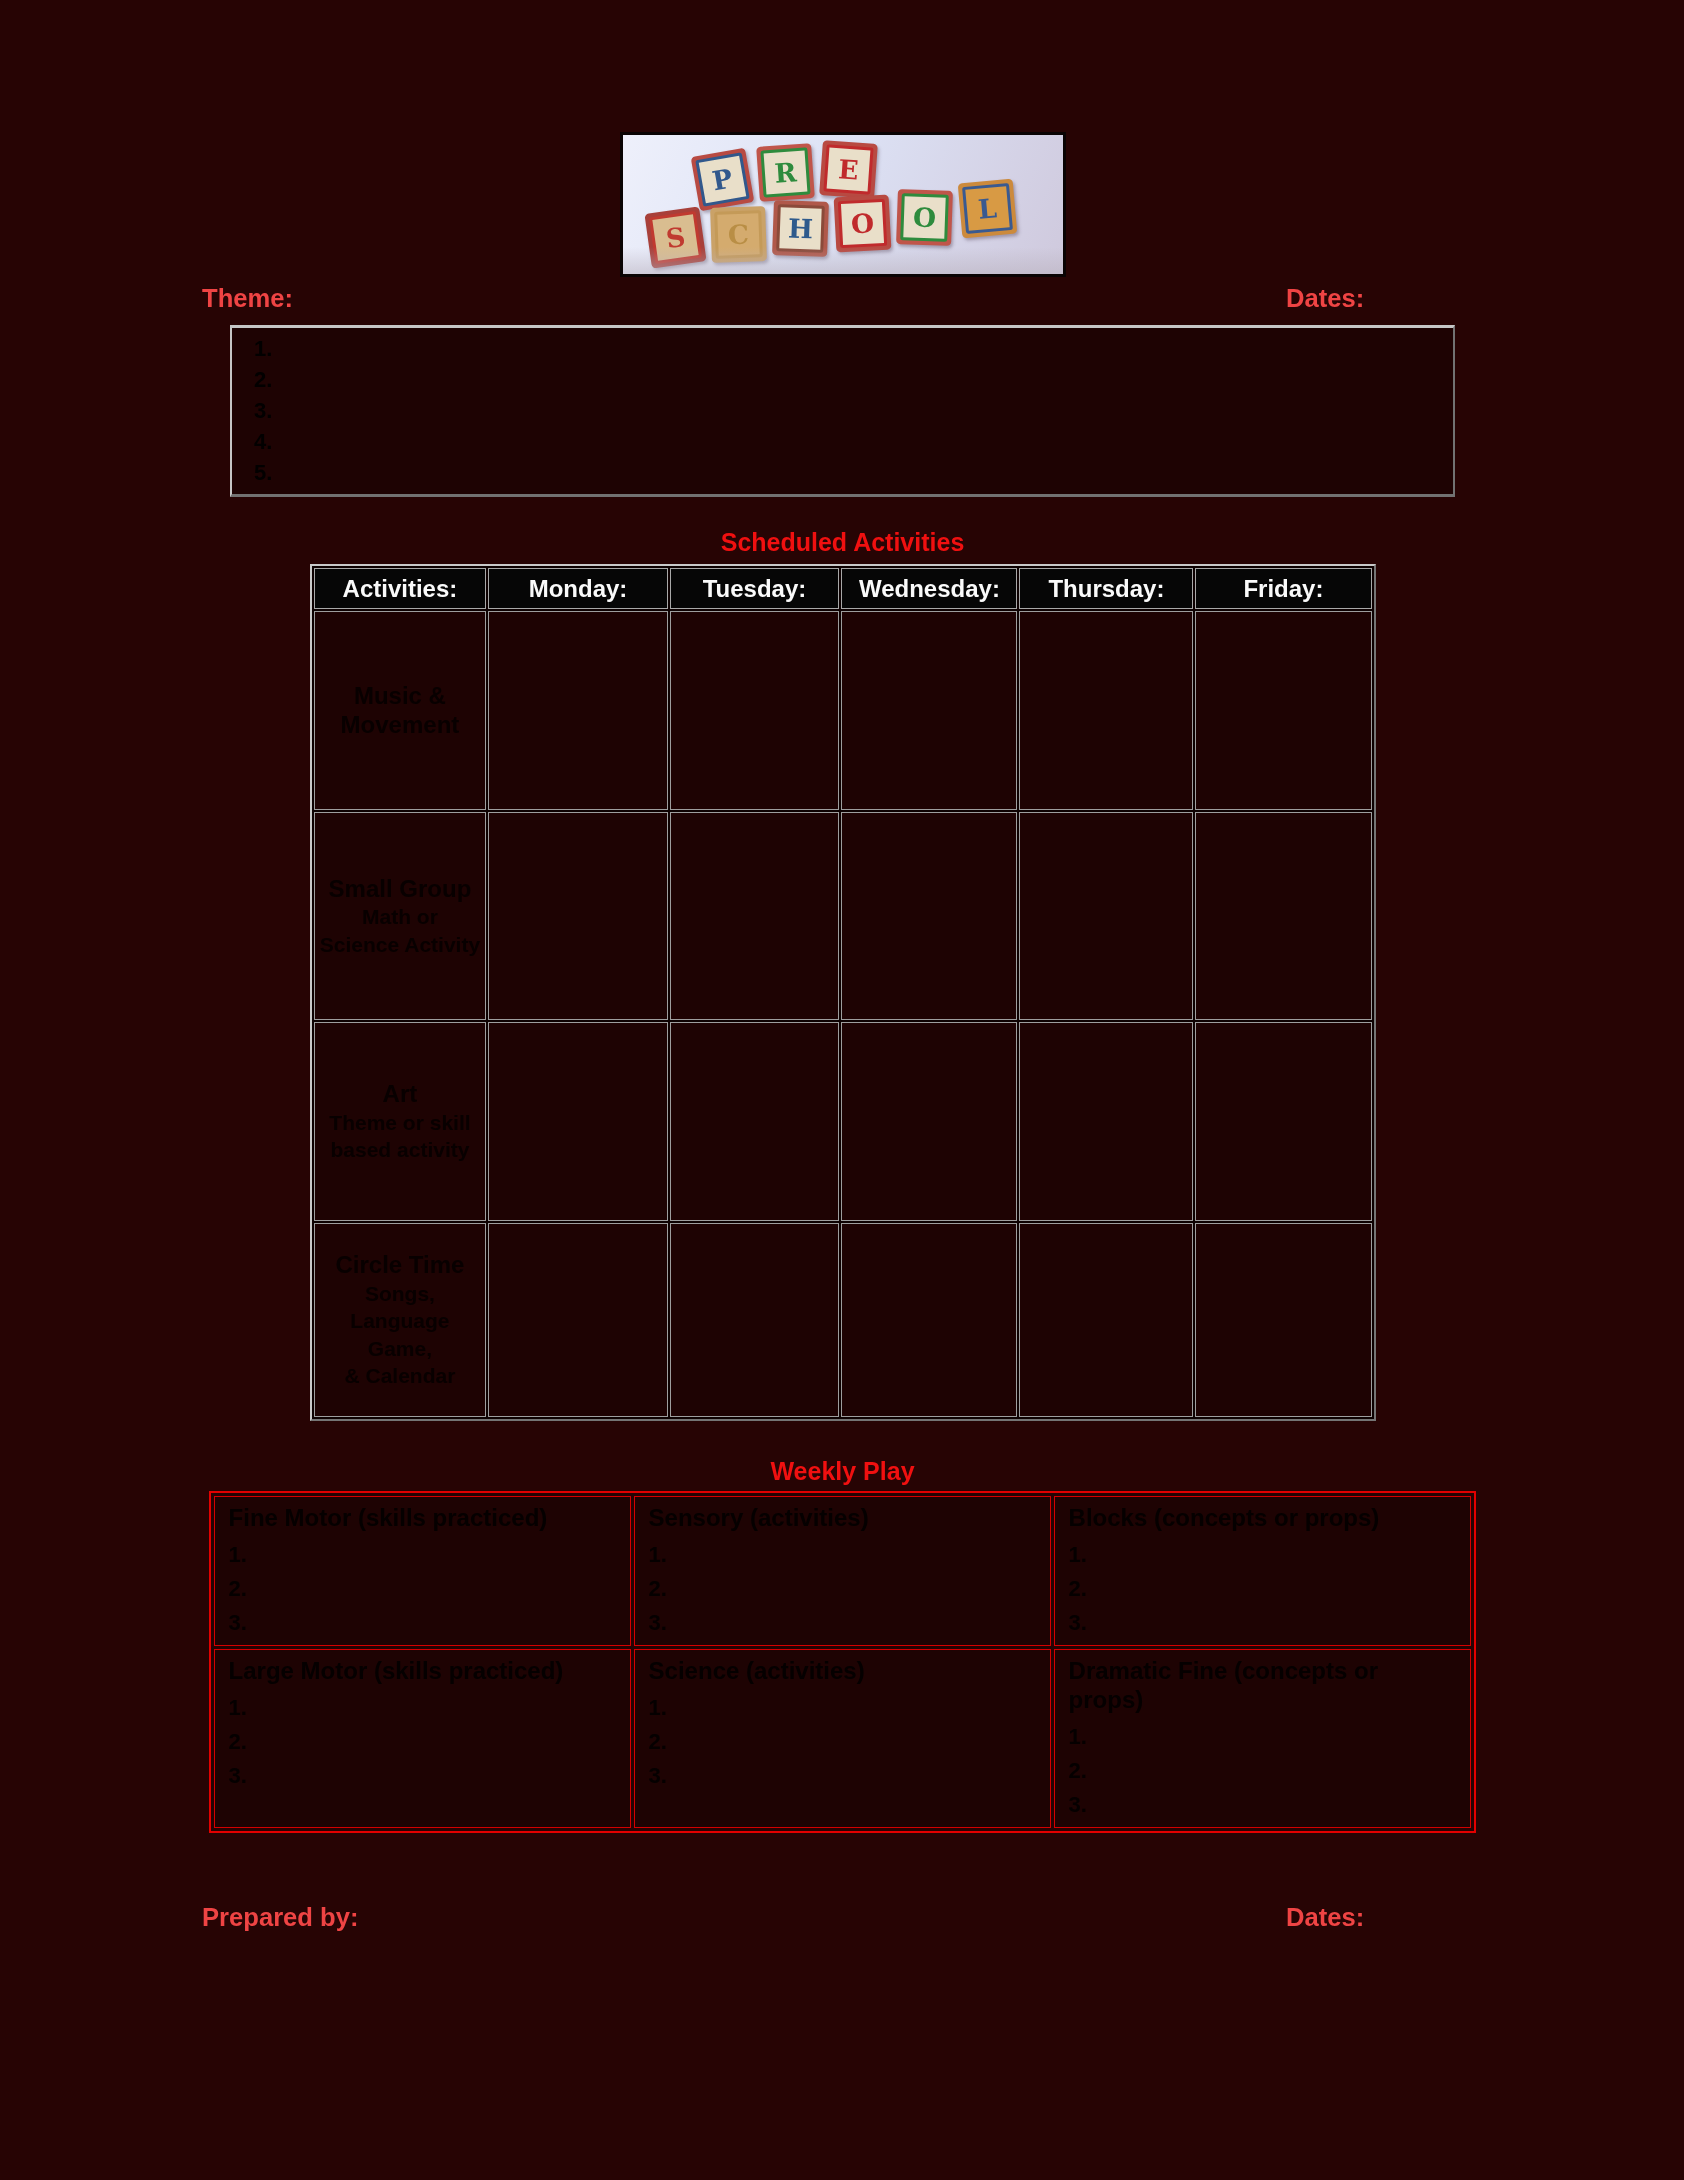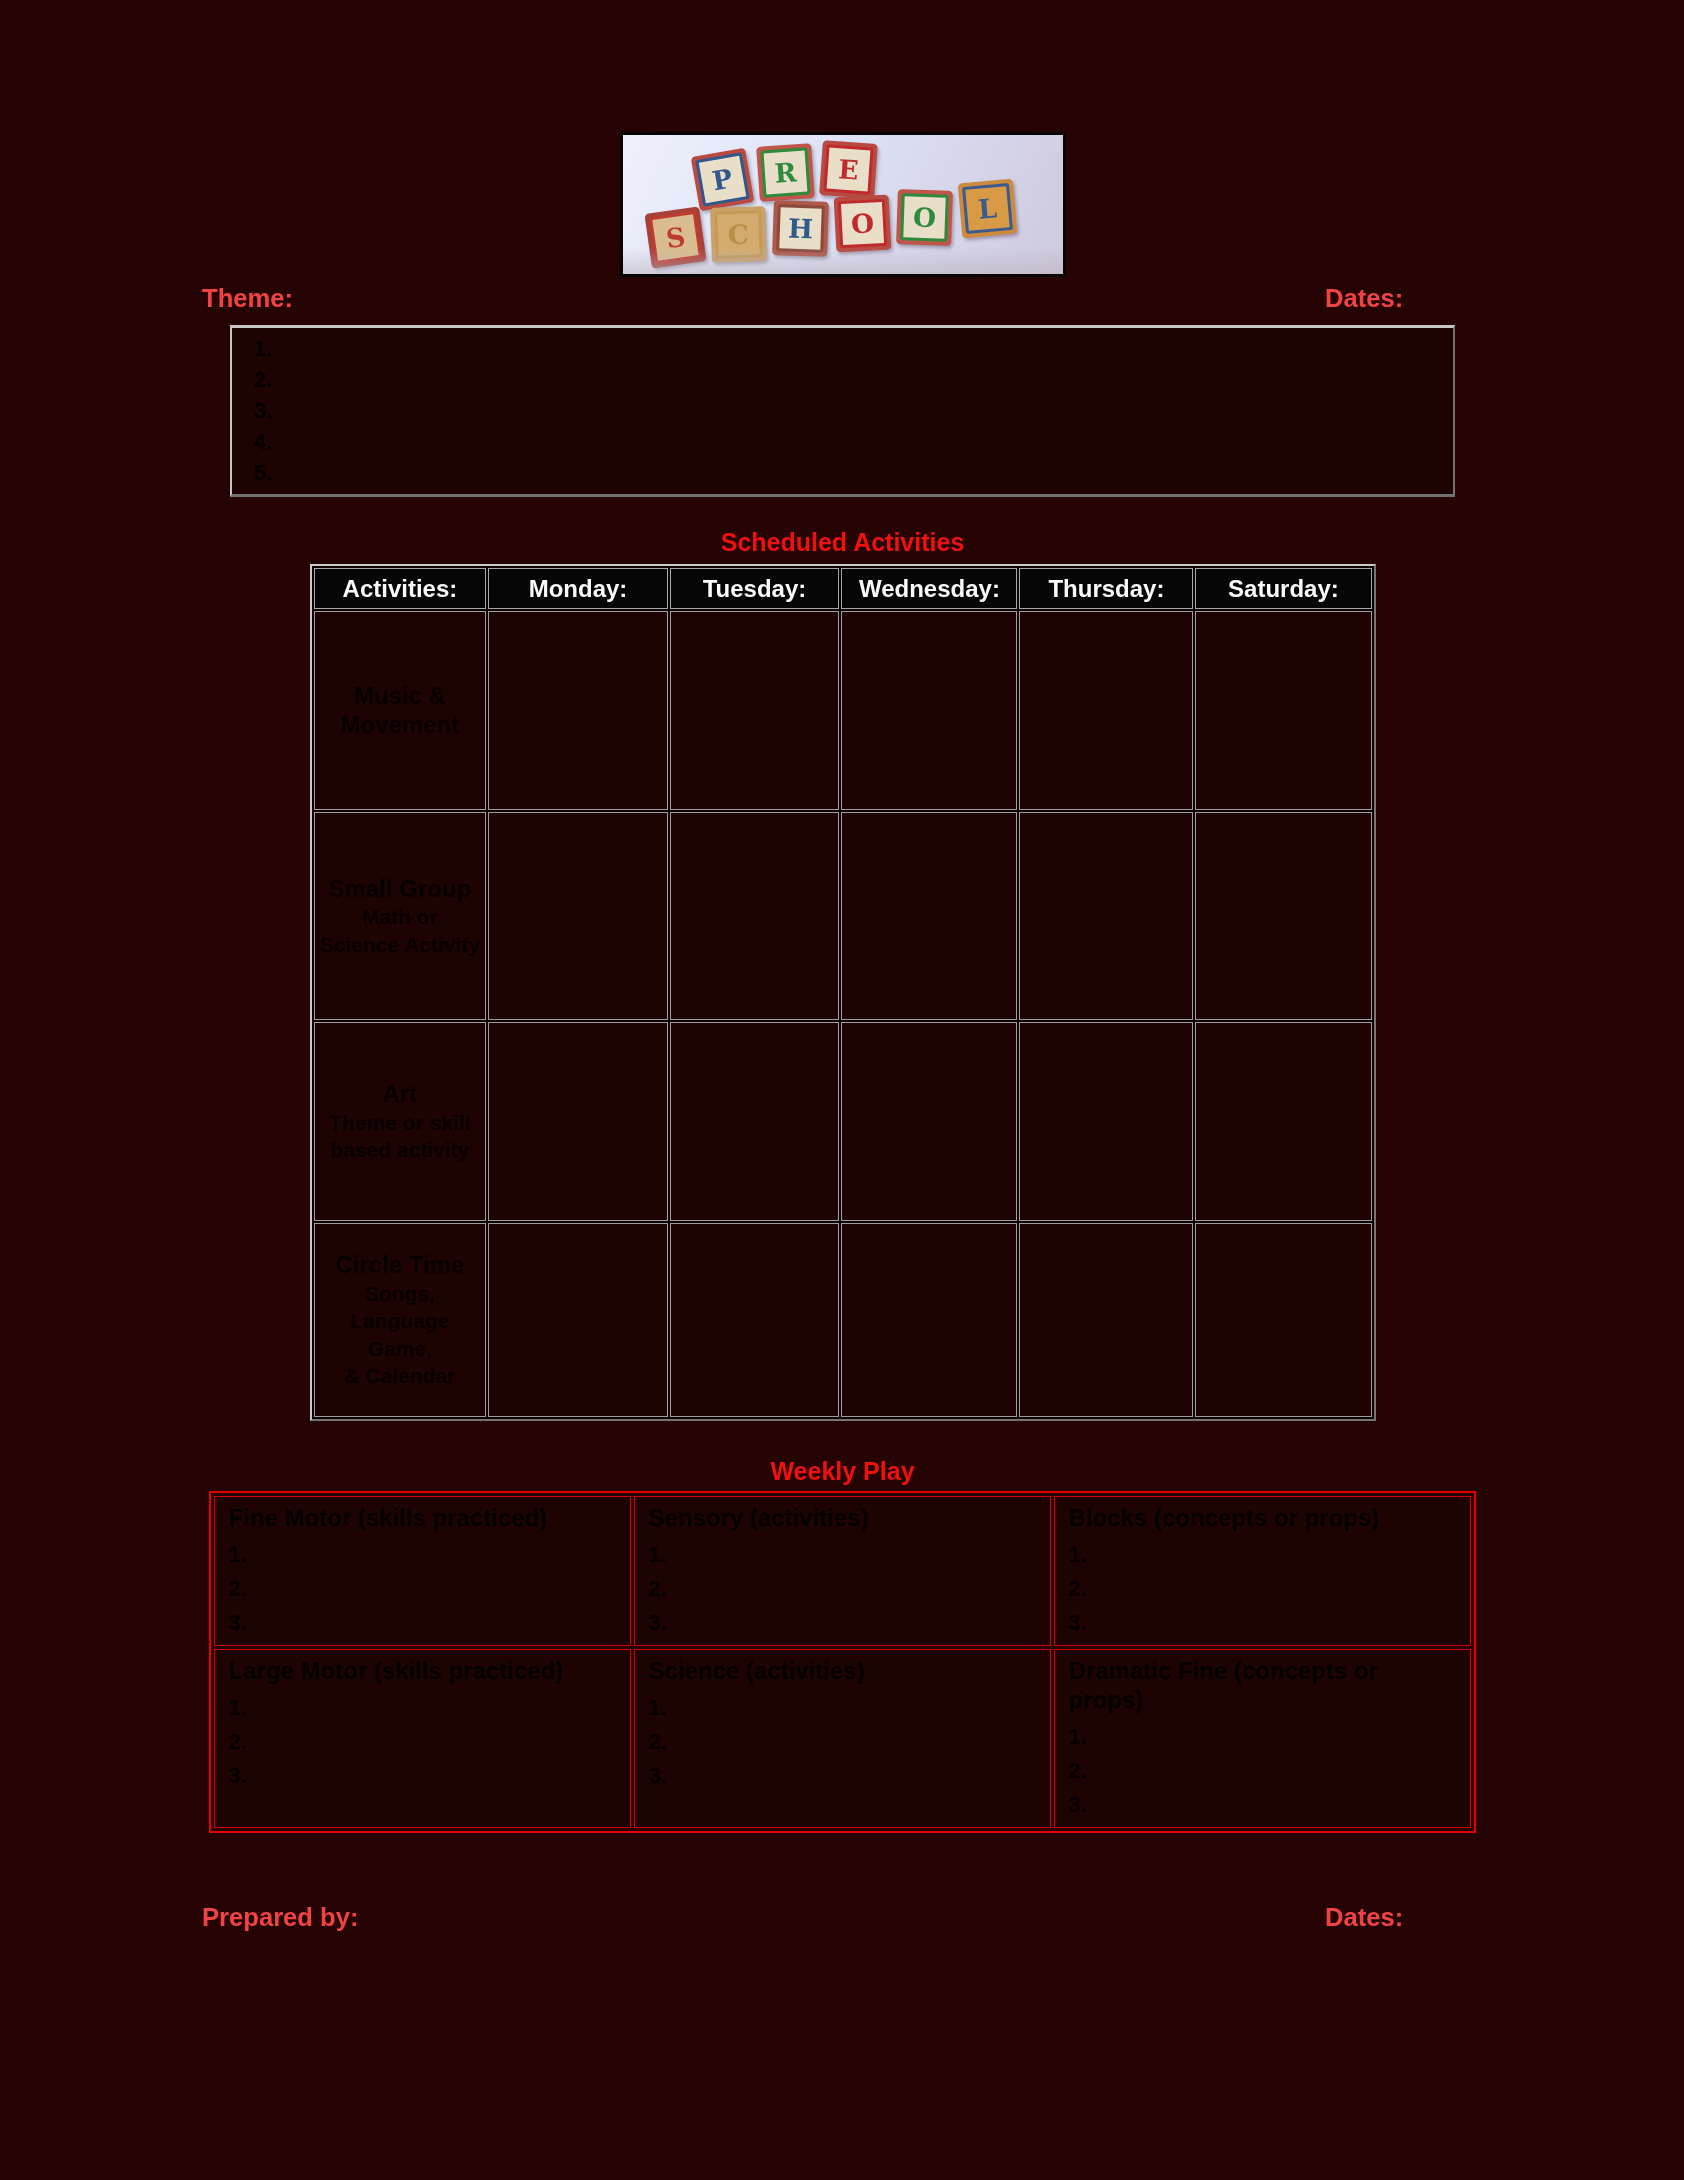--- a/index.html
+++ b/index.html
@@ -55,7 +55,7 @@
                letter-spacing:0px; transform:scaleX(.82); white-space:nowrap; }
   .meta-row{ position:relative; margin:6.8px 202px 0; height:34px; }
   .meta-row .lbl{ font-size:25.6px; font-weight:bold; color:#ef4444; }
-  .meta-row .right{ position:absolute; left:1084px; top:0;margin-left:39px; }
+  .meta-row .right{ position:absolute; left:1084px; top:0; }
   .meta-row .fill{ display:inline-block; min-width:102px; height:27px; vertical-align:bottom; }
   .sec{ text-align:center; font-size:25px; font-weight:bold; color:#f01010; }
   .sec-lang{ margin-top:34px; }

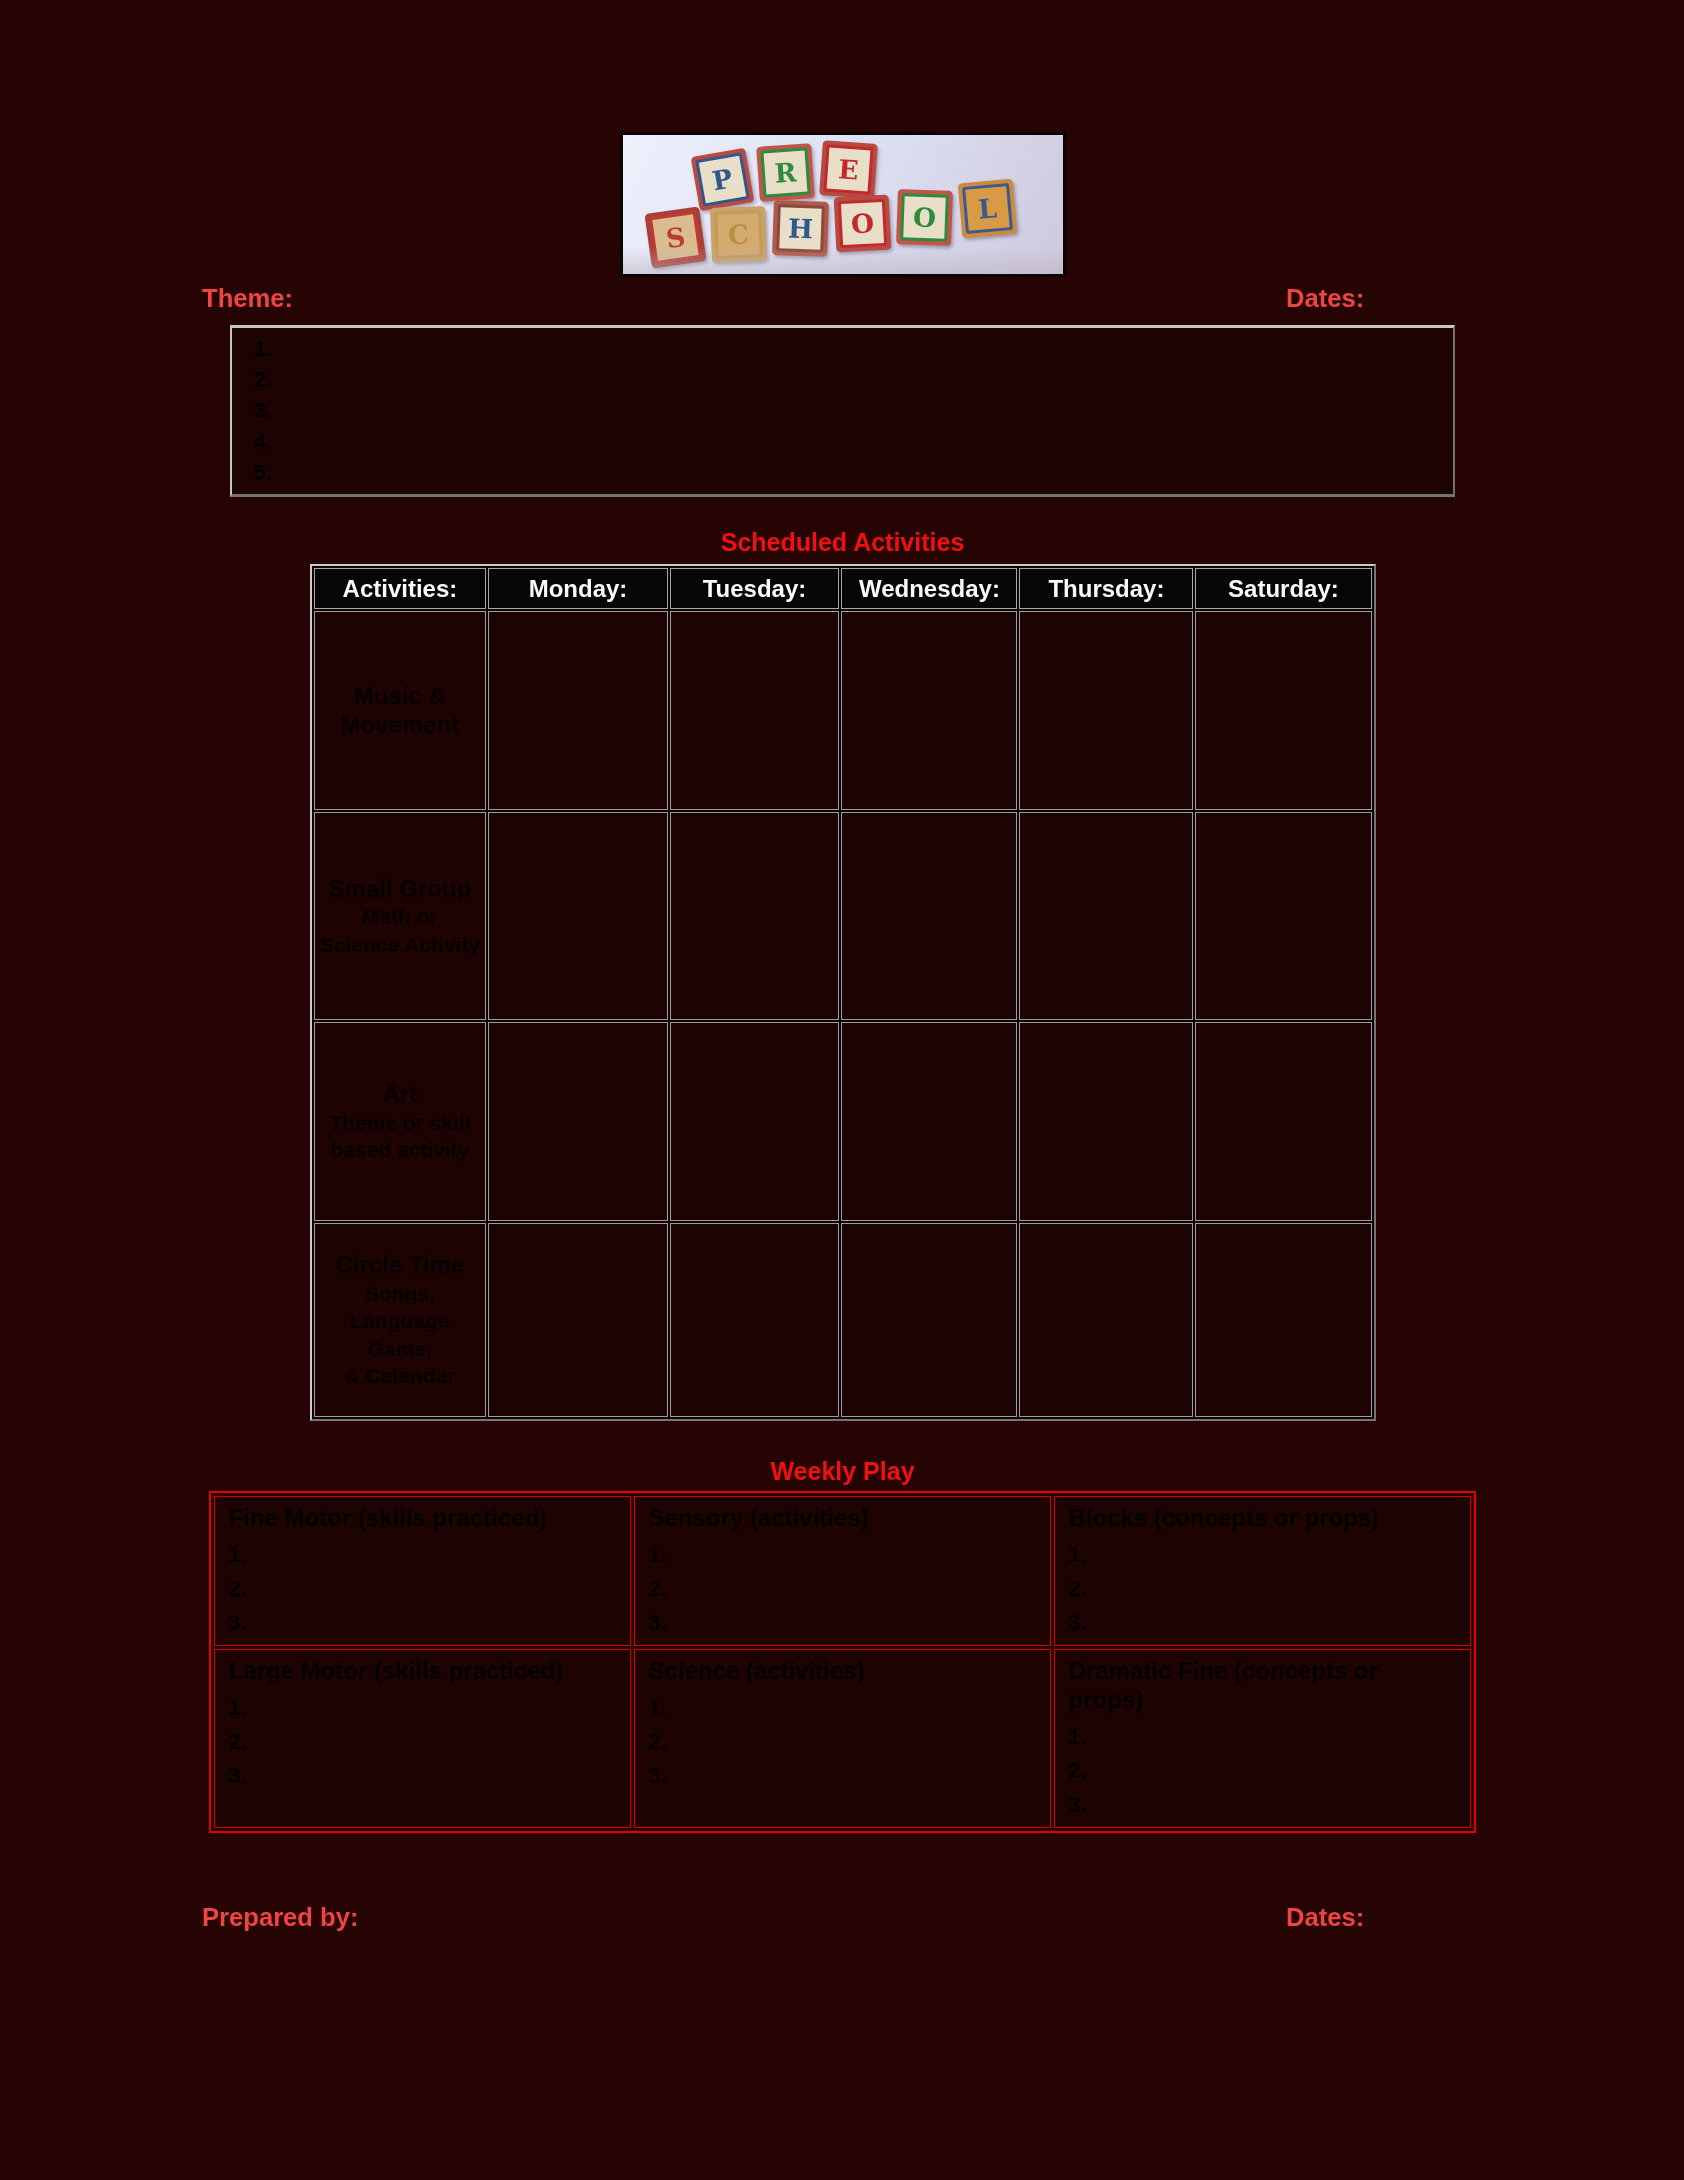--- a/index.html
+++ b/index.html
@@ -205,7 +205,7 @@
       <th>Tuesday:</th>
       <th>Wednesday:</th>
       <th>Thursday:</th>
-      <th>Saturday:</th>
+      <th>Friday:</th>
     </tr>
     <tr class="row1">
       <td>

